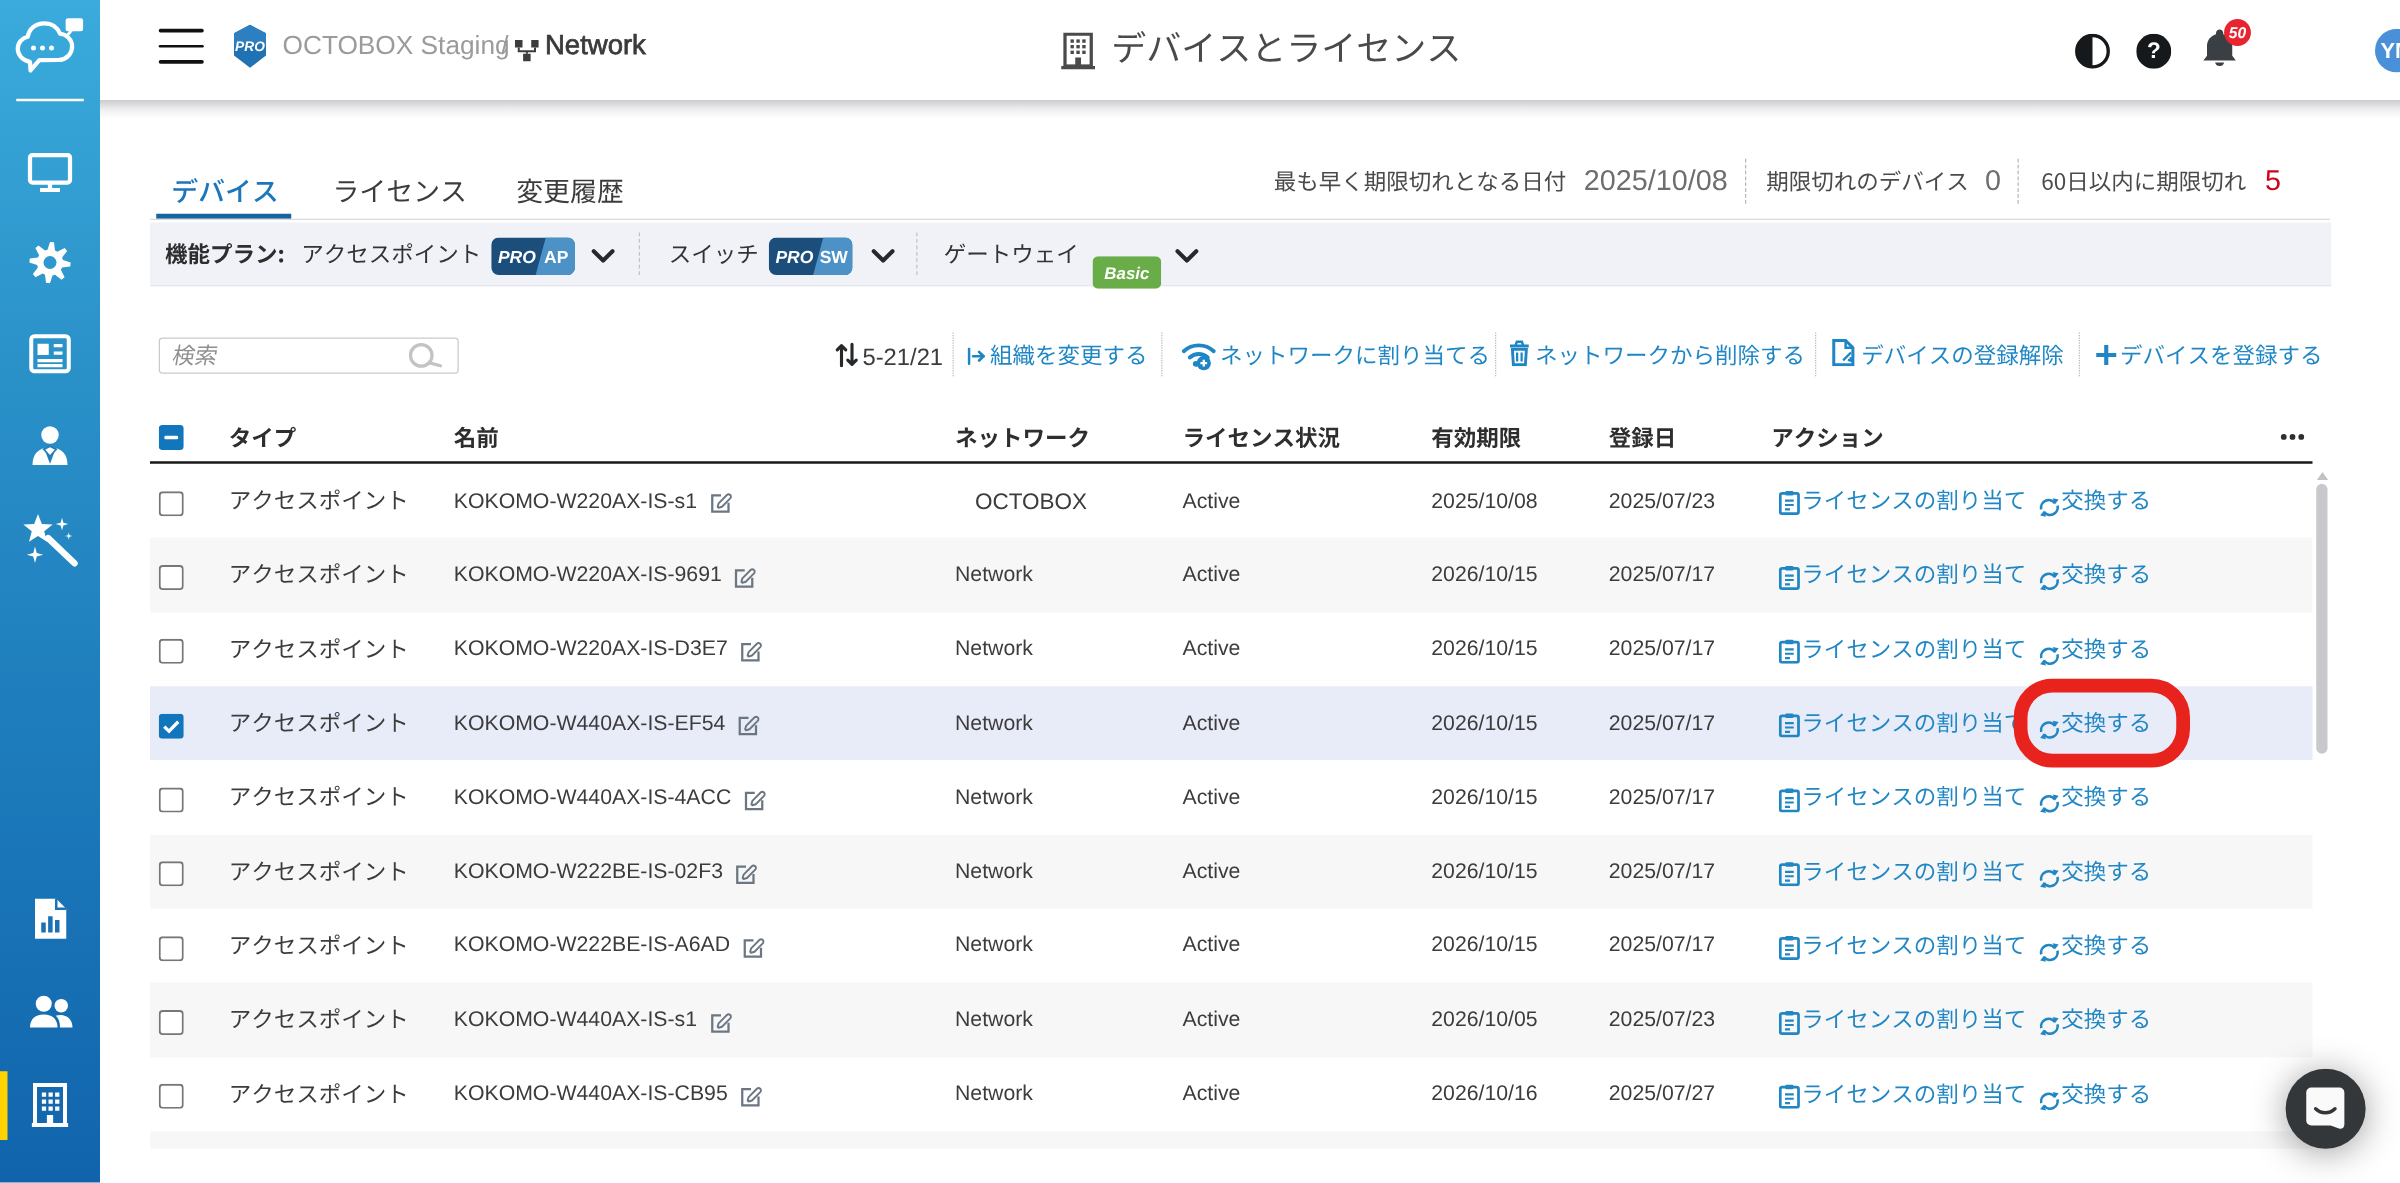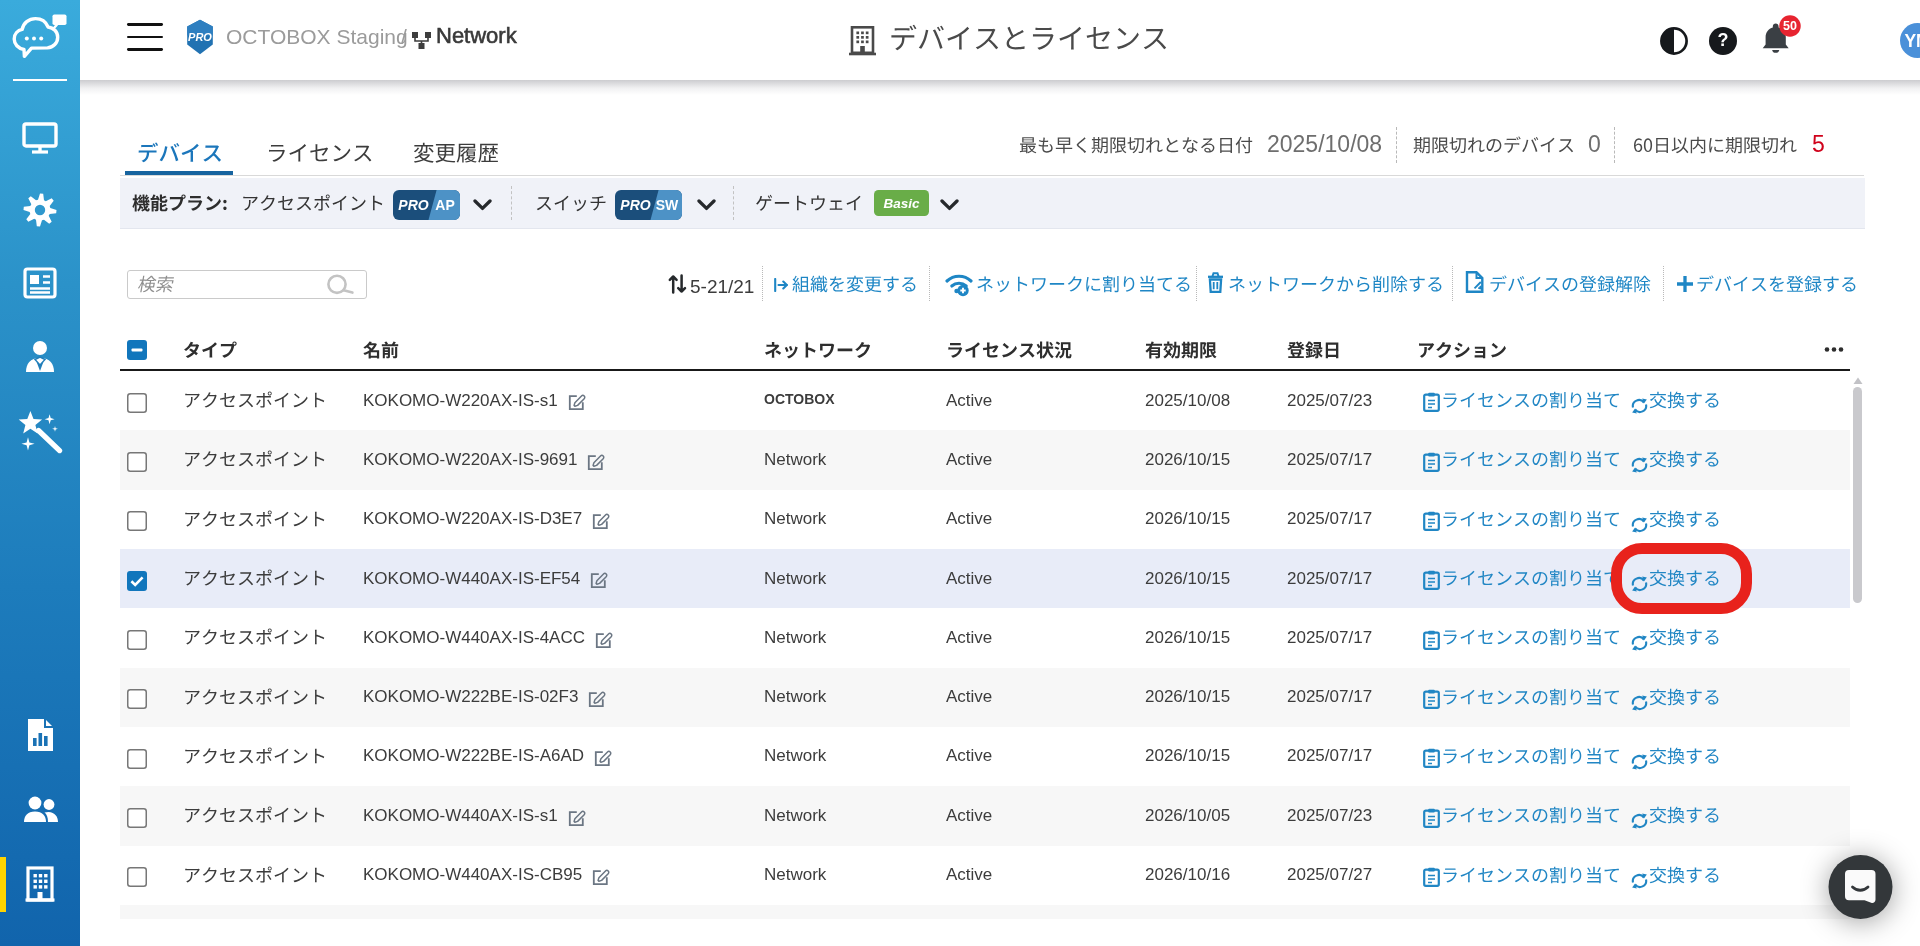--- a/index.html
+++ b/index.html
@@ -141,7 +141,7 @@
 <path d="M12.1 28 A3.7 3.7 0 0 0 19.3 28 Z"></path>
 </g>
     </svg></div>
-<div style="position:absolute;left:1778.8px;top:15.3px;font-size:0;line-height:0;"><svg width="22" height="22" viewBox="0 0 22 22">
+<div style="position:absolute;left:1778.8px;top:15.3px;font-size:0;line-height:0;font-style:italic;"><svg width="22" height="22" viewBox="0 0 22 22">
 <circle cx="11" cy="11" r="10.75" fill="#e72430"></circle>
 <text x="11" y="15.4" font-family="Liberation Sans" font-size="12.5" font-weight="bold" fill="#fff" text-anchor="middle">50</text>
     </svg></div>

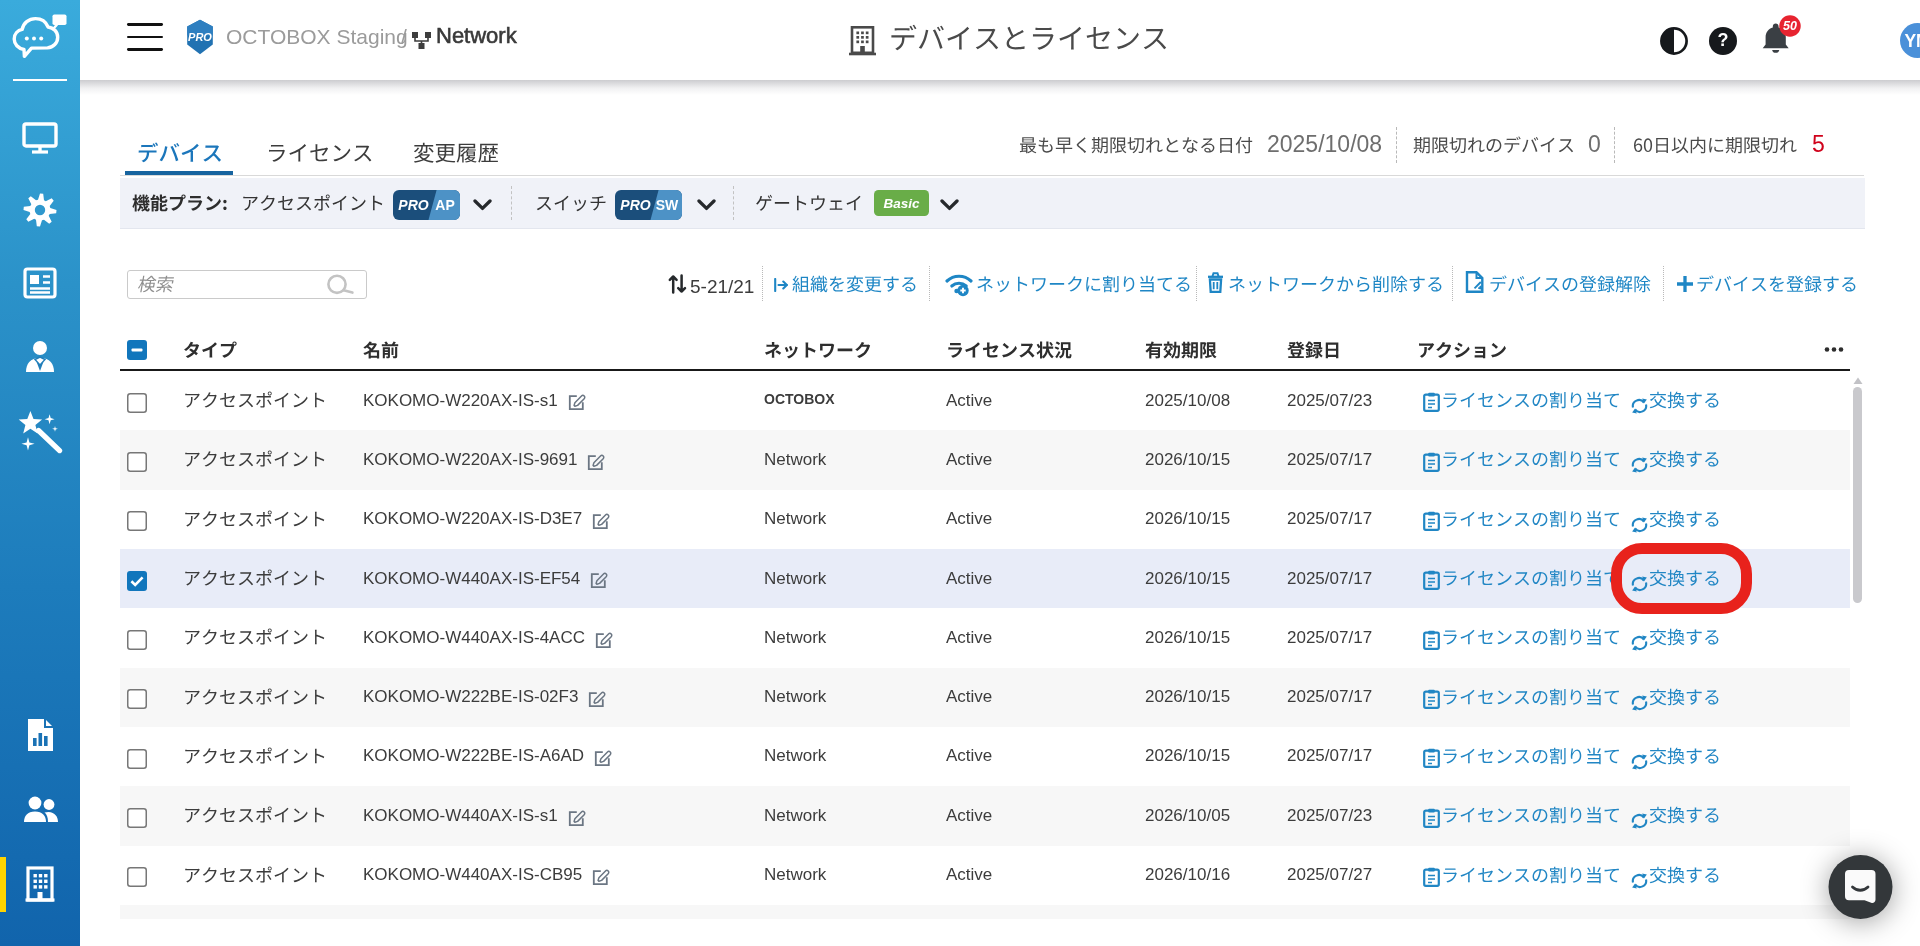--- a/index.html
+++ b/index.html
@@ -286,7 +286,7 @@
         <use href="#g400_30a4" x="5000"></use>
       </g>
     </svg></div>
-<div style="position:absolute;left:874px;top:190px;font-size:0;line-height:0;"><svg width="55" height="26" viewBox="0 0 55 26">
+<div style="position:absolute;left:874px;top:205px;font-size:0;line-height:0;"><svg width="55" height="26" viewBox="0 0 55 26">
 <rect width="55" height="26" rx="4.5" fill="#69ad48"></rect>
 <text x="27.5" y="18.2" font-family="Liberation Sans" font-style="italic" font-weight="bold" font-size="13.5" fill="#fff" text-anchor="middle">Basic</text>
     </svg></div>

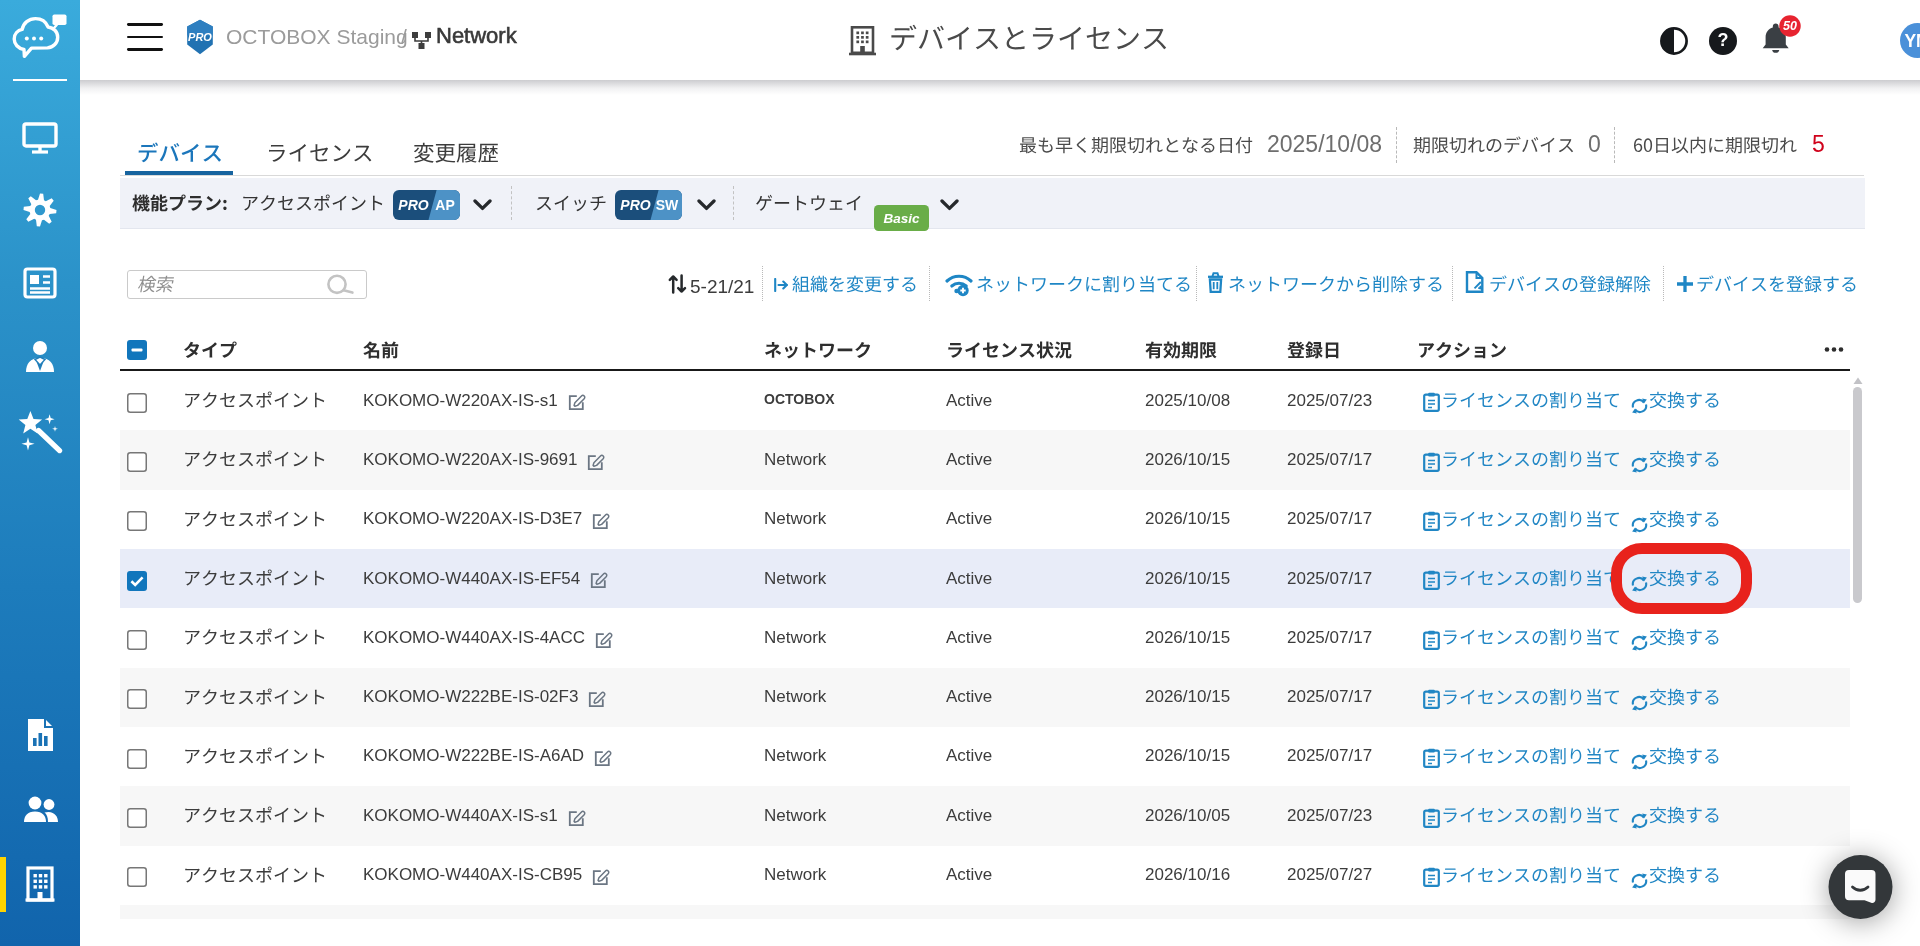--- a/index.html
+++ b/index.html
@@ -505,7 +505,7 @@
 <path d="M8.8 3.2 H1.8 V16.2 H14.8 V9.2" fill="none" stroke="#6b7683" stroke-width="1.8"></path>
 <path d="M6.1 12.4 L6.9 9.7 L13.5 3.0 A1.9 1.9 0 0 1 16.2 5.7 L9.6 12.4 L6.9 13.2 Z" fill="none" stroke="#6b7683" stroke-width="1.5" stroke-linejoin="round"></path>
     </svg></div>
-<div style="position:absolute;left:764px;top:391.5px;font-family:'Liberation Sans', sans-serif;font-size:14px;font-weight:700;color:#3c3c3c;line-height:1;white-space:pre;">OCTOBOX</div>
+<div style="position:absolute;left:780px;top:391.5px;font-family:'Liberation Sans', sans-serif;font-size:18px;font-weight:400;color:#3c3c3c;line-height:1;white-space:pre;">OCTOBOX</div>
 <div style="position:absolute;left:946px;top:391.5px;font-family:'Liberation Sans', sans-serif;font-size:17px;font-weight:400;color:#3c3c3c;line-height:1;white-space:pre;">Active</div>
 <div style="position:absolute;left:1145px;top:391.5px;font-family:'Liberation Sans', sans-serif;font-size:17px;font-weight:400;color:#3c3c3c;line-height:1;white-space:pre;">2025/10/08</div>
 <div style="position:absolute;left:1287px;top:391.5px;font-family:'Liberation Sans', sans-serif;font-size:17px;font-weight:400;color:#3c3c3c;line-height:1;white-space:pre;">2025/07/23</div>

